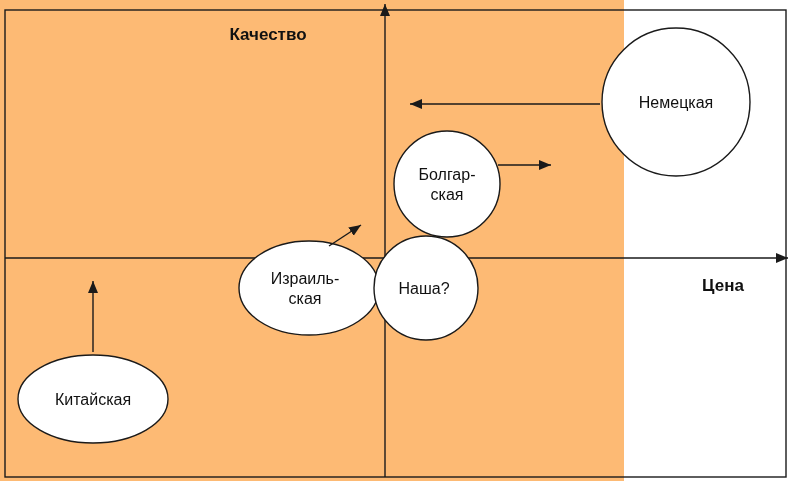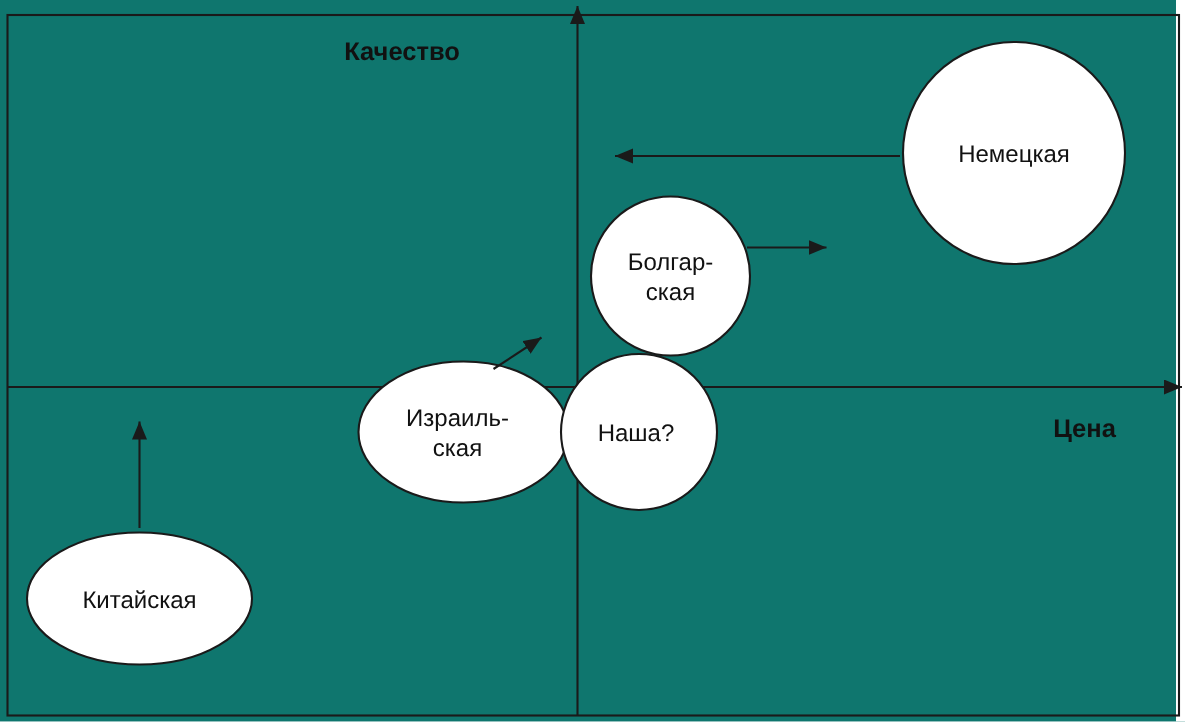--- a/index.html
+++ b/index.html
@@ -8,10 +8,10 @@
     background: #ffffff;
   }
   .stage {
-    width: 784px;
+    width: 624px;
     height: 481px;
     position: relative;
-    background: #0f766e;
+    background: #fdba74;
   }
   svg {
     display: block;

